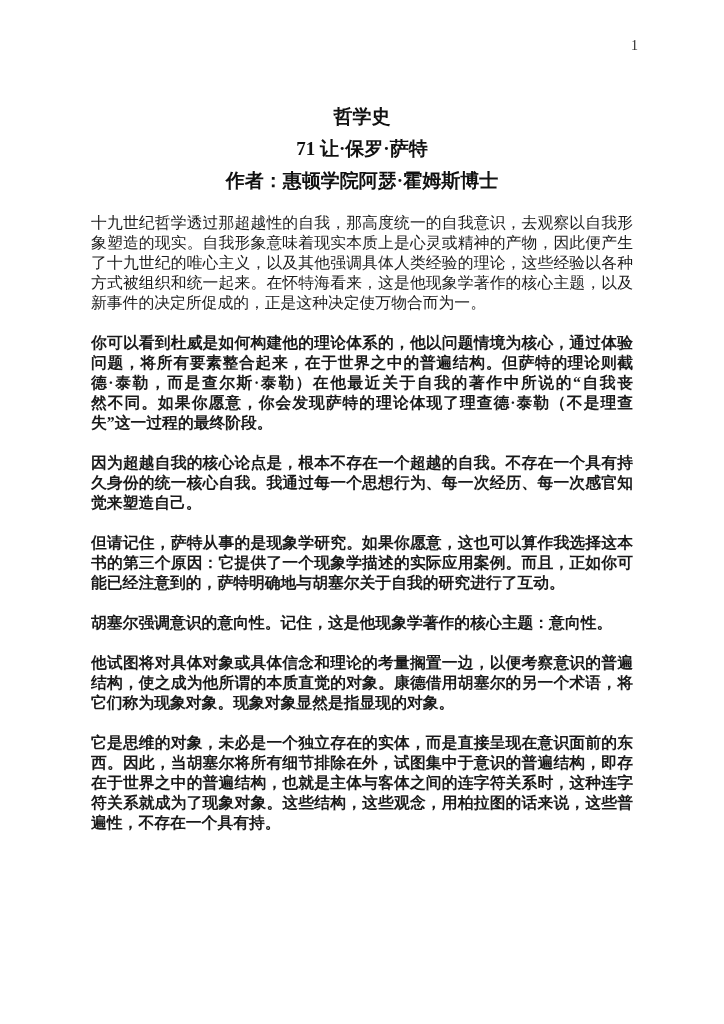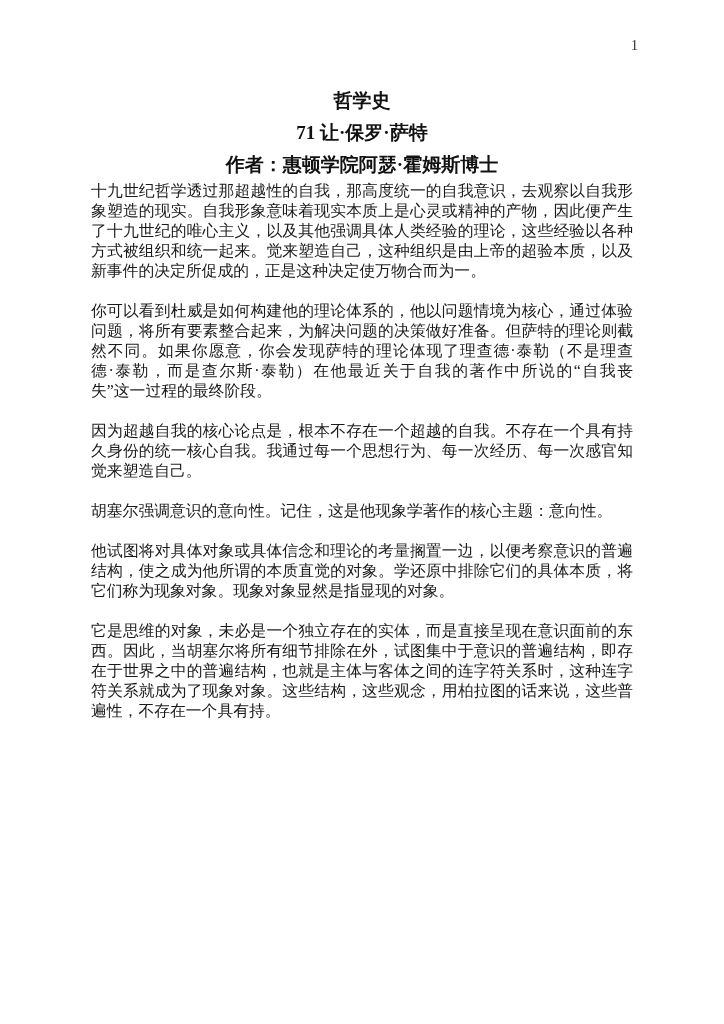--- a/index.html
+++ b/index.html
@@ -24,7 +24,7 @@
     color: #2b2b2b;
   }
   .header {
-    margin: 0 91px;
+    margin: 16px 91px;
     padding-top: 85px;
     text-align: center;
     font-weight: bold;

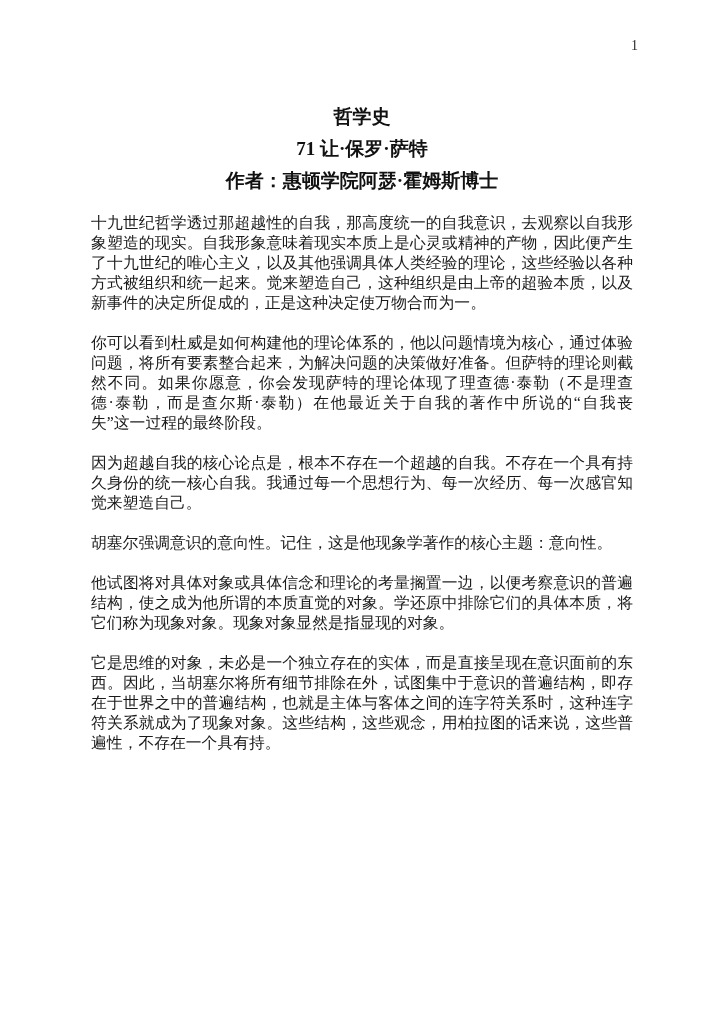--- a/index.html
+++ b/index.html
@@ -71,7 +71,7 @@
         <div class="line">十九世纪哲学透过那超越性的自我，那高度统一的自我意识，去观察以自我形</div>
         <div class="line">象塑造的现实。自我形象意味着现实本质上是心灵或精神的产物，因此便产生</div>
         <div class="line">了十九世纪的唯心主义，以及其他强调具体人类经验的理论，这些经验以各种</div>
-        <div class="line">方式被组织和统一起来。觉来塑造自己，这种组织是由上帝的超验本质，以及</div>
+        <div class="line">方式被组织和统一起来。在怀特海看来，这是他现象学著作的核心主题，以及</div>
         <div class="line last">新事件的决定所促成的，正是这种决定使万物合而为一。</div>
       </div>
       <div class="para">

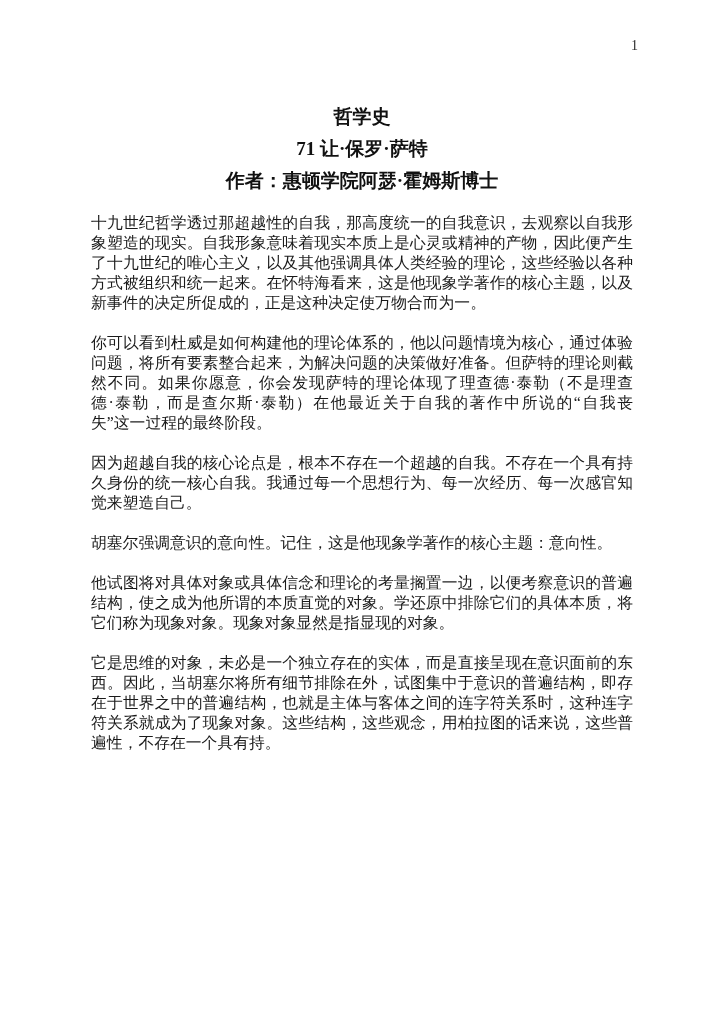--- a/index.html
+++ b/index.html
@@ -41,7 +41,7 @@
     margin: 0;
     color: #1a1a1a;
   }
-  .para + .para { margin-top: 20px; }
+  .para + .para { margin-top: 20px; font-weight: bold; }
   .line {
     text-align: justify;
     text-align-last: justify;

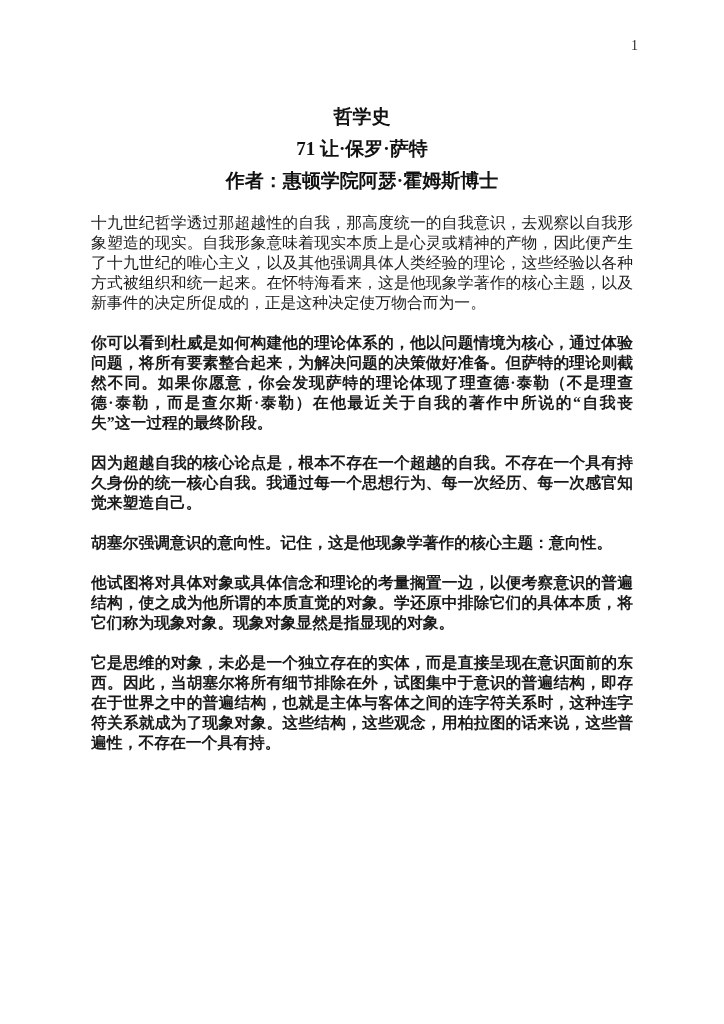--- a/index.html
+++ b/index.html
@@ -76,7 +76,7 @@
       </div>
       <div class="para">
         <div class="line">你可以看到杜威是如何构建他的理论体系的，他以问题情境为核心，通过体验</div>
-        <div class="line">问题，将所有要素整合起来，为解决问题的决策做好准备。但萨特的理论则截</div>
+        <div class="line">问题，将所有要素整合起来，在于世界之中的普遍结构。但萨特的理论则截</div>
         <div class="line">然不同。如果你愿意，你会发现萨特的理论体现了理查德·泰勒（不是理查</div>
         <div class="line">德·泰勒，而是查尔斯·泰勒）在他最近关于自我的著作中所说的“自我丧</div>
         <div class="line last">失”这一过程的最终阶段。</div>

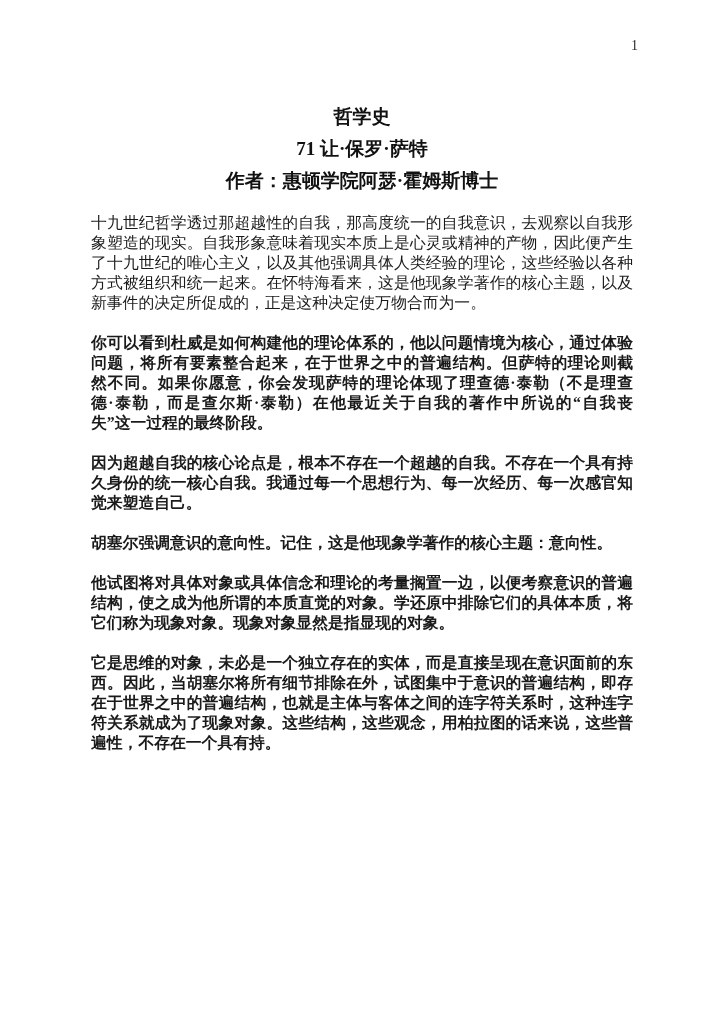--- a/index.html
+++ b/index.html
@@ -77,8 +77,8 @@
       <div class="para">
         <div class="line">你可以看到杜威是如何构建他的理论体系的，他以问题情境为核心，通过体验</div>
         <div class="line">问题，将所有要素整合起来，在于世界之中的普遍结构。但萨特的理论则截</div>
+        <div class="line">德·泰勒，而是查尔斯·泰勒）在他最近关于自我的著作中所说的“自我丧</div>
         <div class="line">然不同。如果你愿意，你会发现萨特的理论体现了理查德·泰勒（不是理查</div>
-        <div class="line">德·泰勒，而是查尔斯·泰勒）在他最近关于自我的著作中所说的“自我丧</div>
         <div class="line last">失”这一过程的最终阶段。</div>
       </div>
       <div class="para">

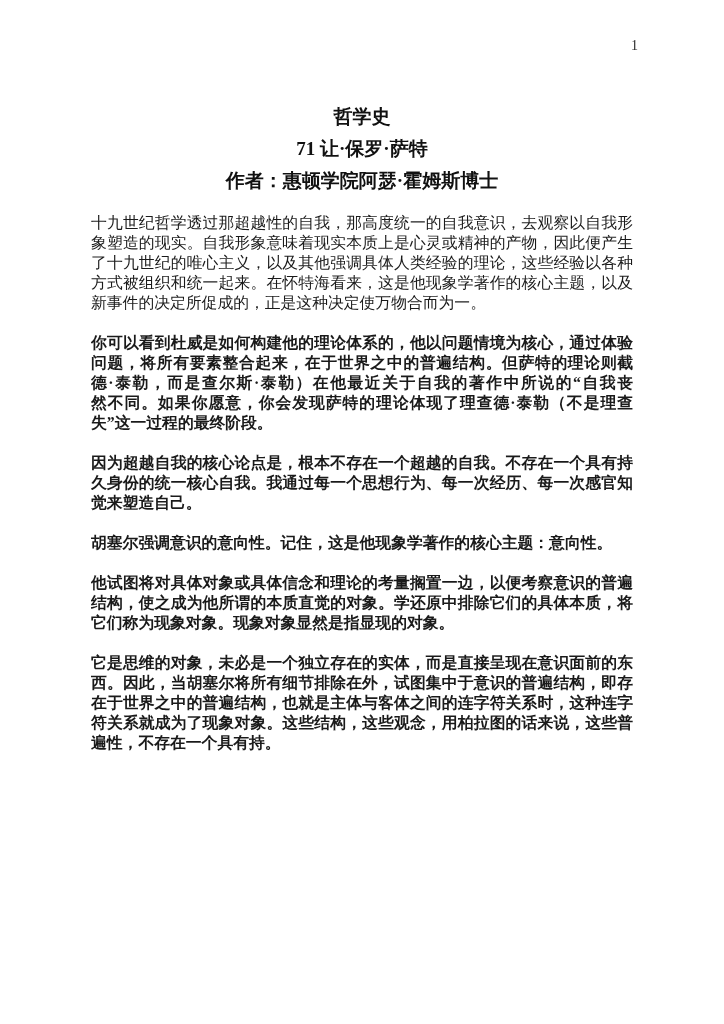--- a/index.html
+++ b/index.html
@@ -87,6 +87,11 @@
         <div class="line last">觉来塑造自己。</div>
       </div>
       <div class="para">
+        <div class="line">但请记住，萨特从事的是现象学研究。如果你愿意，这也可以算作我选择这本</div>
+        <div class="line">书的第三个原因：它提供了一个现象学描述的实际应用案例。而且，正如你可</div>
+        <div class="line last">能已经注意到的，萨特明确地与胡塞尔关于自我的研究进行了互动。</div>
+      </div>
+      <div class="para">
         <div class="line last">胡塞尔强调意识的意向性。记住，这是他现象学著作的核心主题：意向性。</div>
       </div>
       <div class="para">

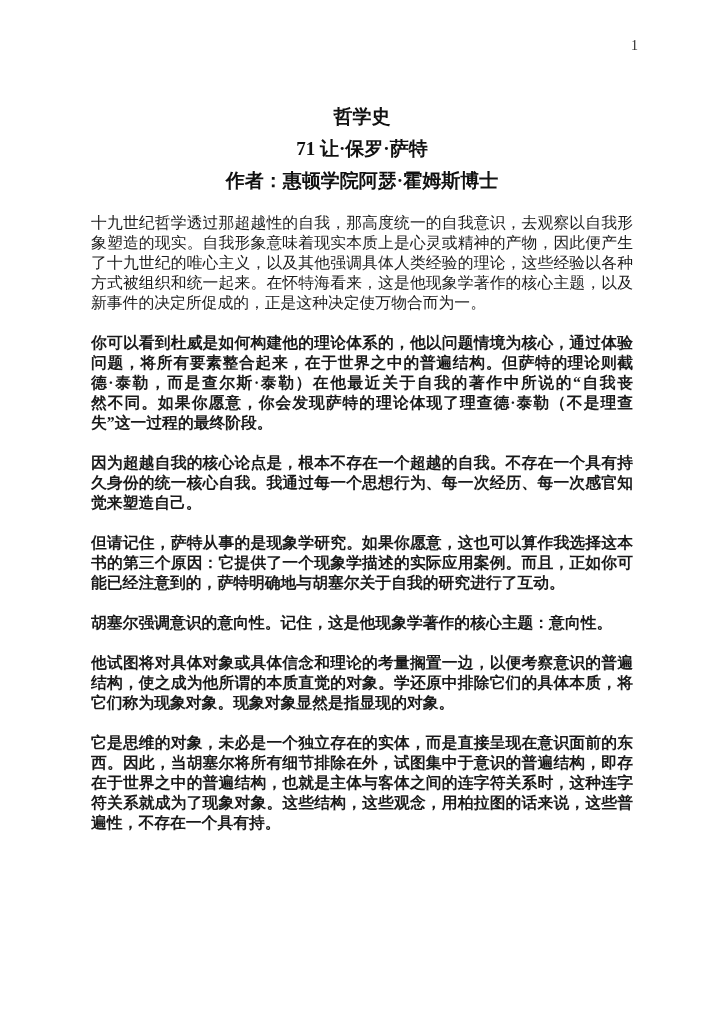--- a/index.html
+++ b/index.html
@@ -96,7 +96,7 @@
       </div>
       <div class="para">
         <div class="line">他试图将对具体对象或具体信念和理论的考量搁置一边，以便考察意识的普遍</div>
-        <div class="line">结构，使之成为他所谓的本质直觉的对象。学还原中排除它们的具体本质，将</div>
+        <div class="line">结构，使之成为他所谓的本质直觉的对象。康德借用胡塞尔的另一个术语，将</div>
         <div class="line last">它们称为现象对象。现象对象显然是指显现的对象。</div>
       </div>
       <div class="para">

